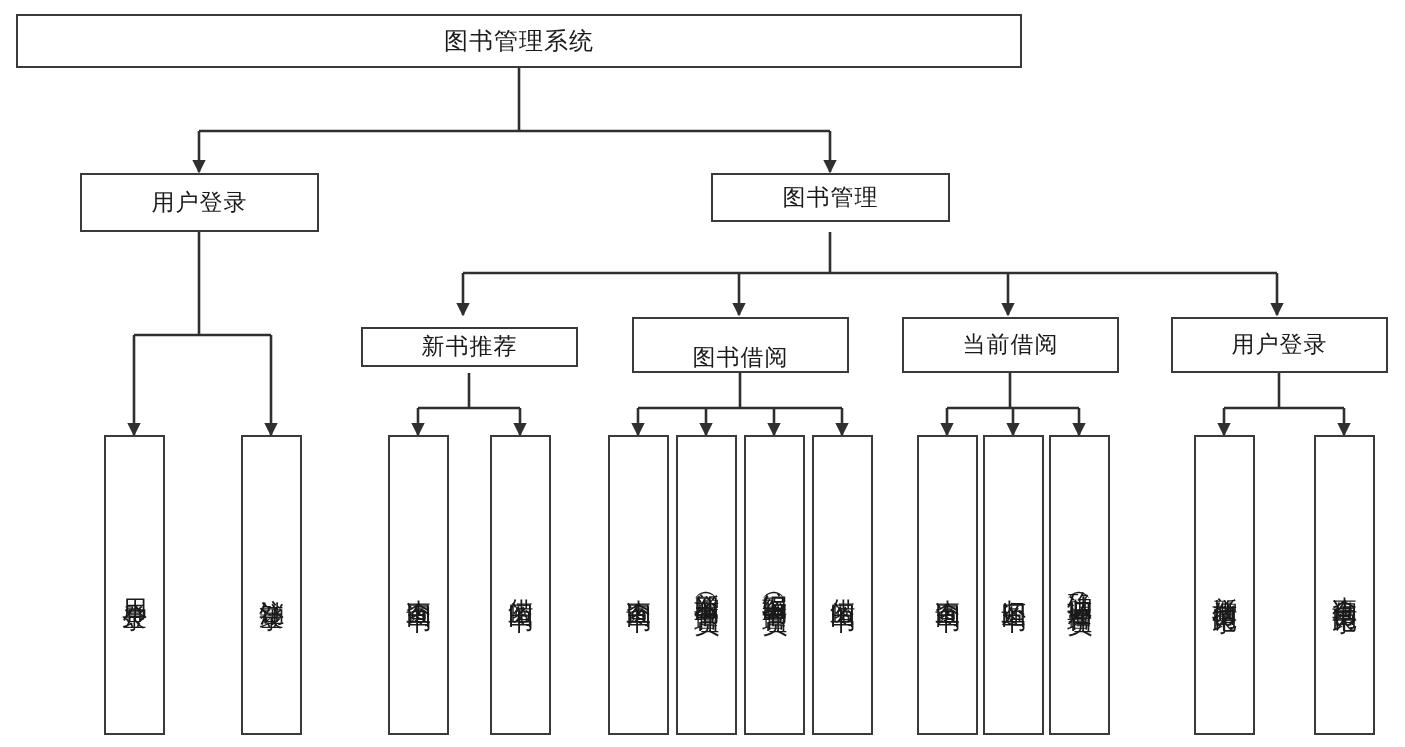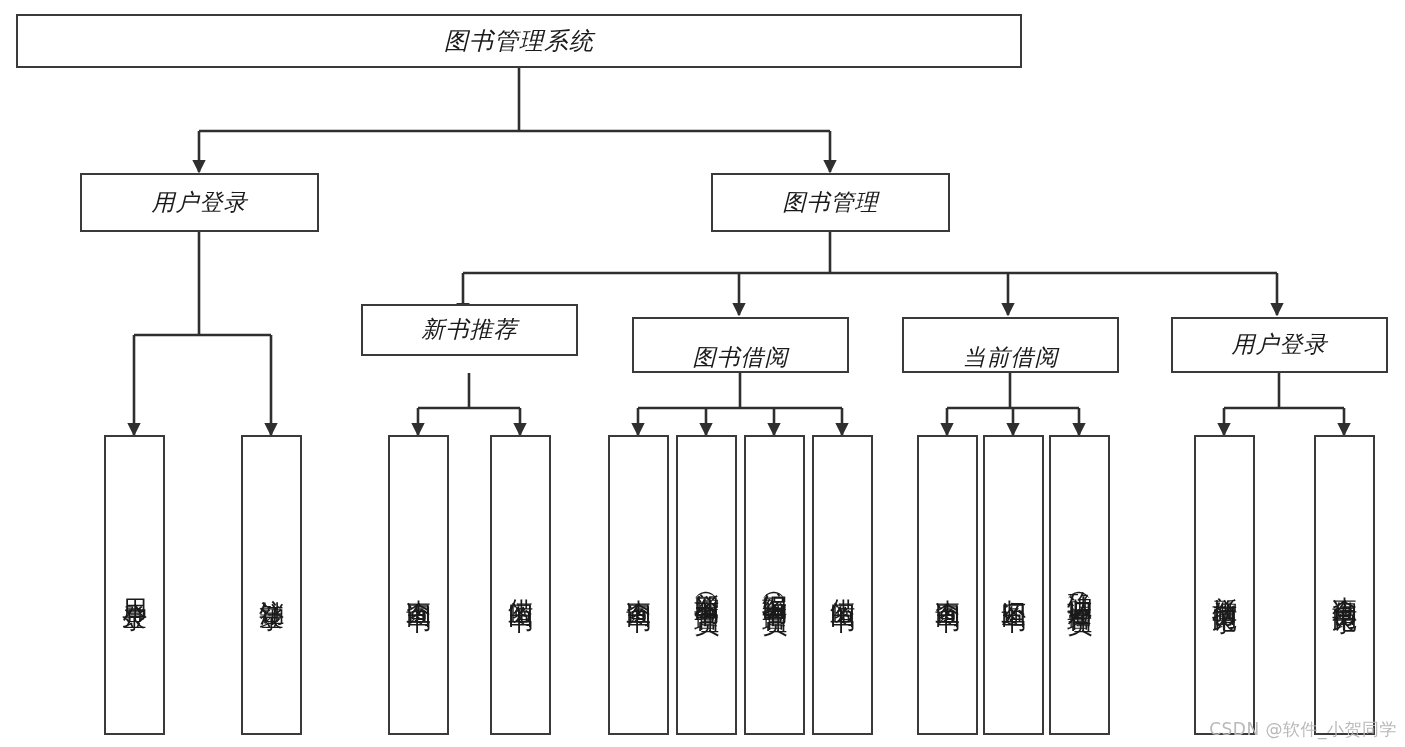--- a/index.html
+++ b/index.html
@@ -45,7 +45,6 @@
     font-size: 23px;
     letter-spacing: 1px;
     white-space: nowrap;
-    font-style: italic;
   }
   .node.root .lbl { font-size: 24px; }
   

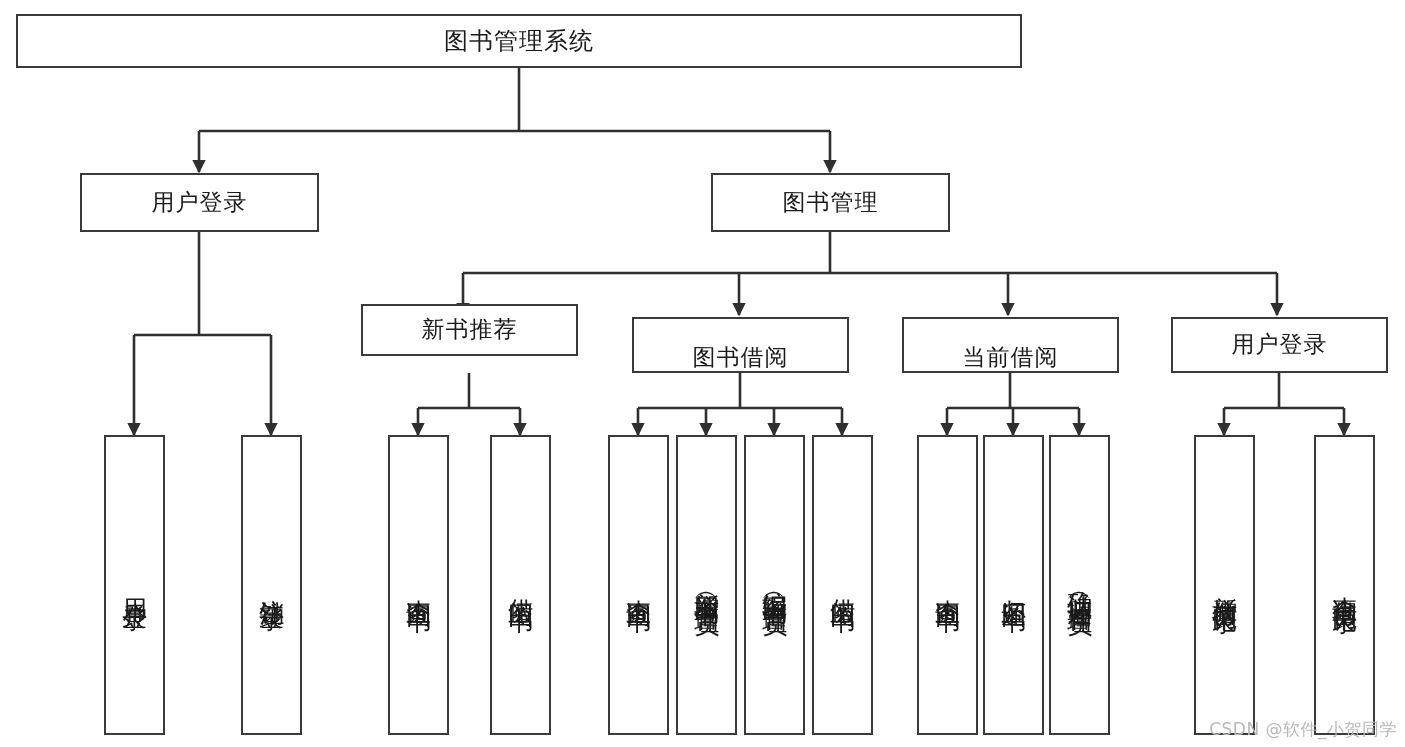--- a/index.html
+++ b/index.html
@@ -135,7 +135,7 @@
   <div class="node h" style="left:80px; top:173px; width:239px; height:59px;">
     <span class="lbl">用户登录</span>
   </div>
-  <div class="node h" style="left:711px; top:173px; width:239px; height:59px;">
+  <div class="node h" style="left:711px; top:173px; width:239px; height:49px;">
     <span class="lbl">图书管理</span>
   </div>
 

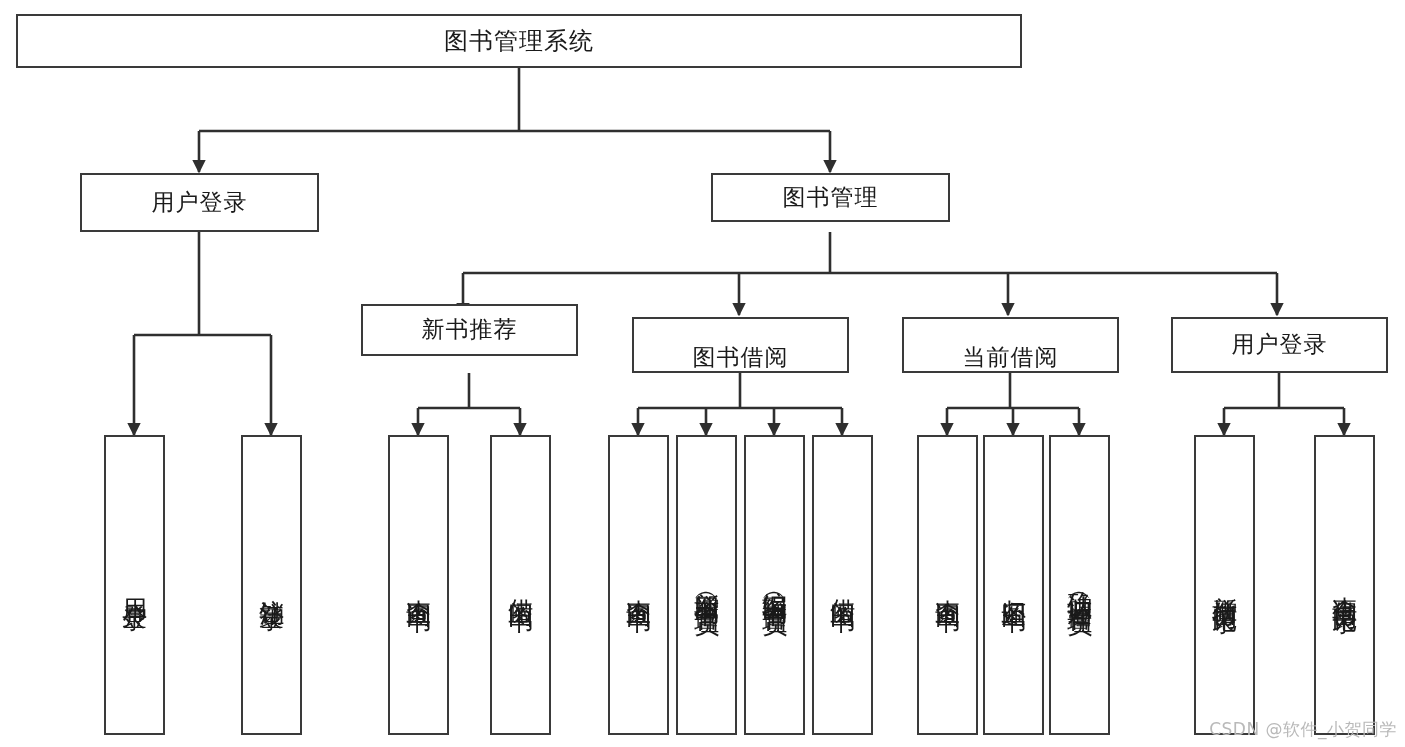--- a/index.html
+++ b/index.html
@@ -139,7 +139,7 @@
     <span class="lbl">图书管理</span>
   </div>
 
-  <div class="node h" style="left:361px; top:304px; width:217px; height:52px;">
+  <div class="node h" style="left:361px; top:327px; width:217px; height:40px;">
     <span class="lbl">新书推荐</span>
   </div>
   <div class="node h" style="left:632px; top:317px; width:217px; height:56px;align-items:flex-end;">

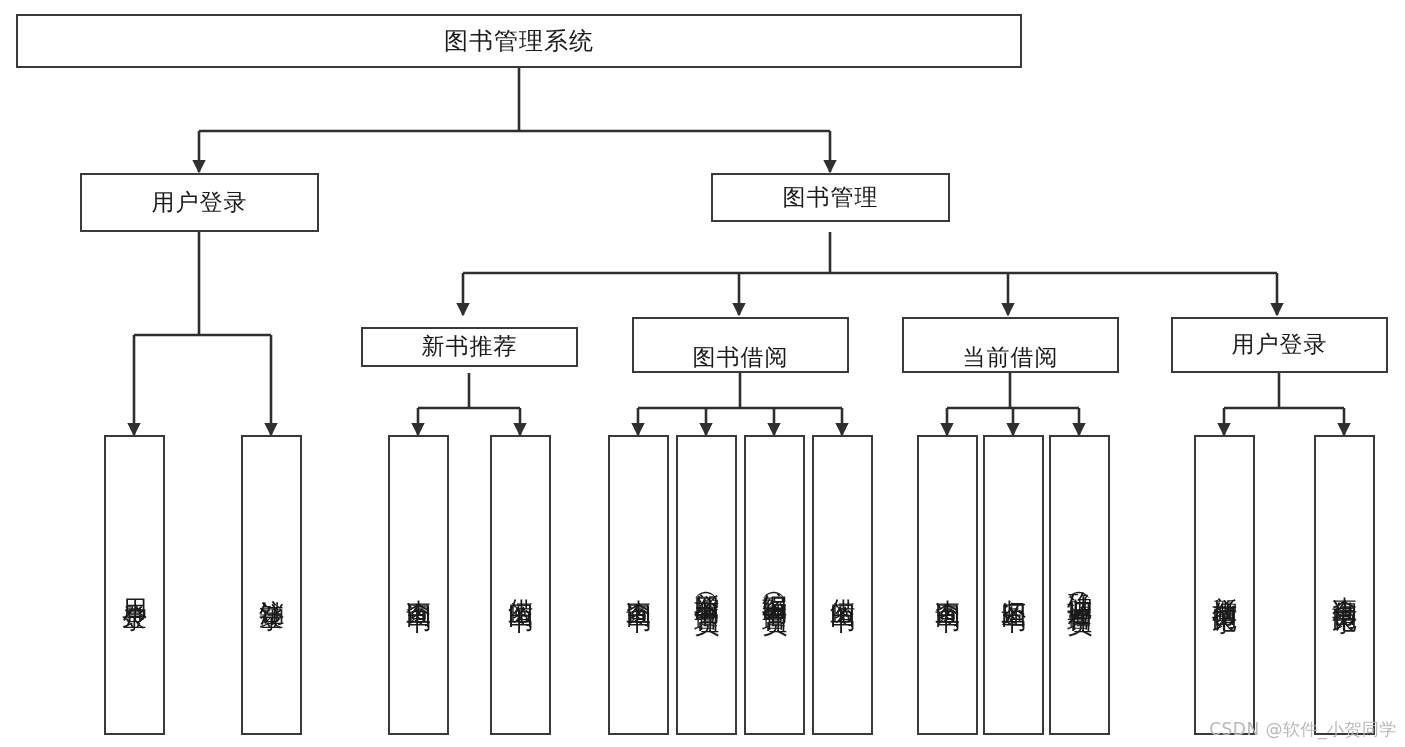--- a/index.html
+++ b/index.html
@@ -145,7 +145,7 @@
   <div class="node h" style="left:632px; top:317px; width:217px; height:56px;align-items:flex-end;">
     <span class="lbl">图书借阅</span>
   </div>
-  <div class="node h" style="left:902px; top:317px; width:217px; height:56px;align-items:flex-end;">
+  <div class="node h" style="left:902px; top:317px; width:217px; height:56px;">
     <span class="lbl">当前借阅</span>
   </div>
   <div class="node h" style="left:1171px; top:317px; width:217px; height:56px;">

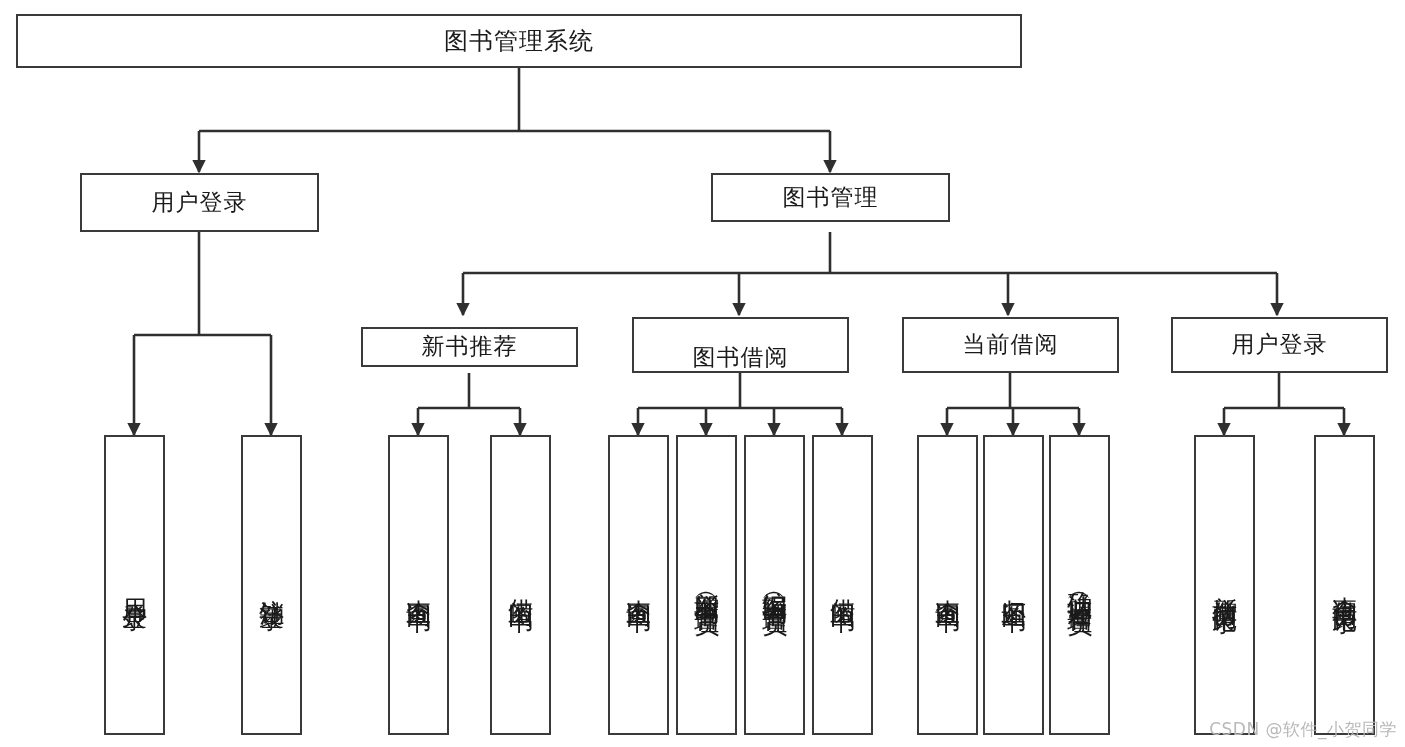--- a/index.html
+++ b/index.html
@@ -196,7 +196,6 @@
     <span class="lbl">查询借阅记录</span>
   </div>
 
-  <div id="watermark">CSDN @软件_小贺同学</div>
 
 </div>
 

